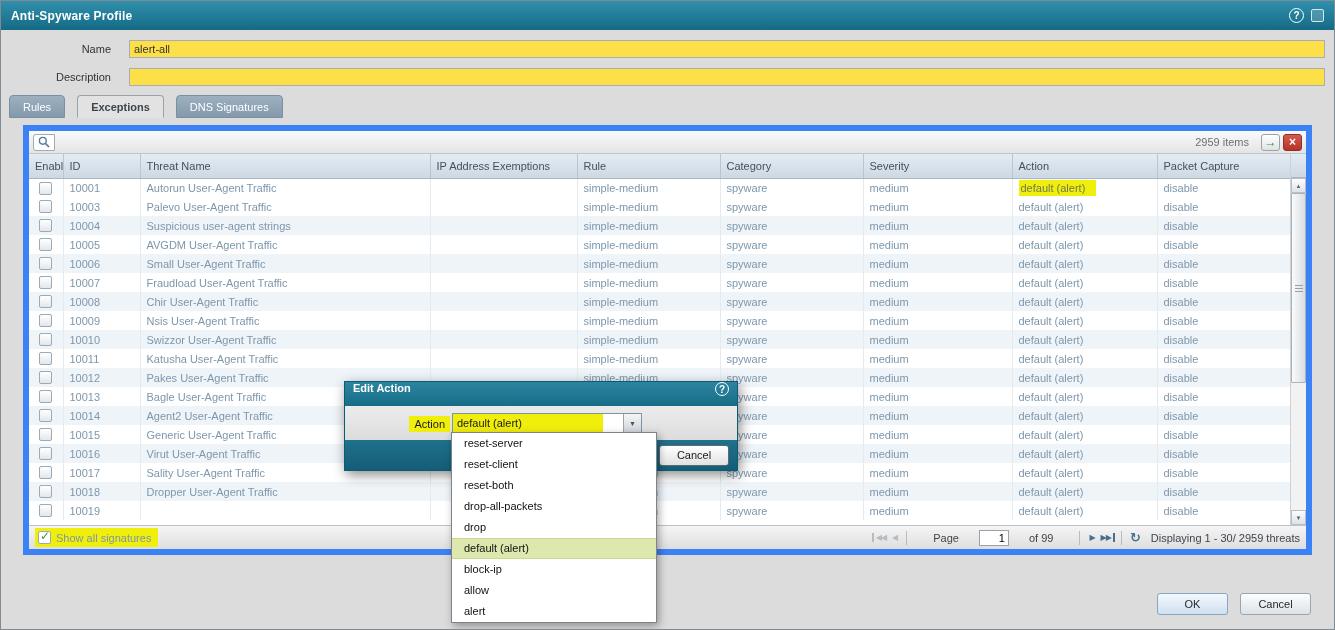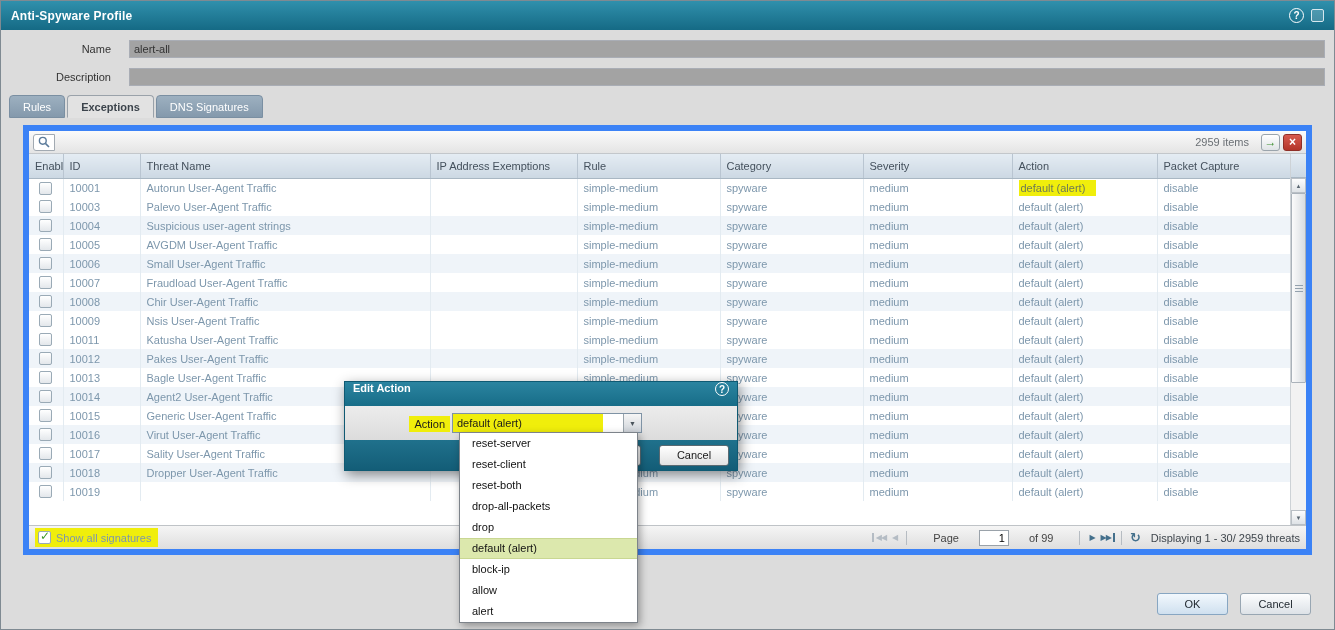--- a/index.html
+++ b/index.html
@@ -17,7 +17,7 @@
   
   .form-row { display:flex; align-items:center; margin:10px 9px 0 0; }
   .form-label { width:128px; text-align:right; padding-right:18px; font-size:11px; color:#333; }
-  .form-input { flex:1; height:18px; border:1px solid #a9adb5; background:#a3a3a3; font-size:11px; padding:1px 4px; color:#333; font-family:inherit; }
+  .form-input { flex:1; height:18px; border:1px solid #a9adb5; background:#fde047; font-size:11px; padding:1px 4px; color:#333; font-family:inherit; }
 
   
   .tabs { display:flex; gap:2px; margin:9px 0 0 8px; }

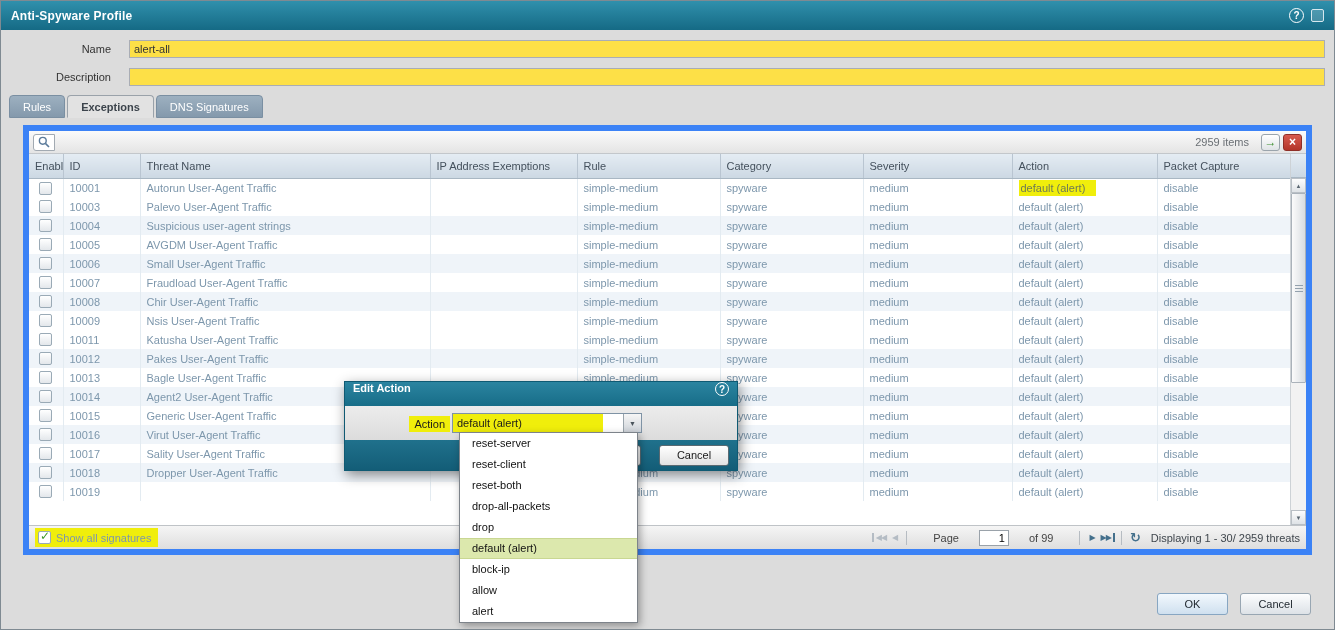--- a/index.html
+++ b/index.html
@@ -20,7 +20,7 @@
   .form-input { flex:1; height:18px; border:1px solid #a9adb5; background:#fde047; font-size:11px; padding:1px 4px; color:#333; font-family:inherit; }
 
   
-  .tabs { display:flex; gap:2px; margin:9px 0 0 8px; }
+  .tabs { display:flex; gap:12px; margin:9px 0 0 8px; }
   .tab { font-size:11px; padding:5px 13px 4px; border-radius:4px 4px 0 0; border:1px solid #7a8fa2; background:linear-gradient(#9db0c0,#8499ac); color:#fff; cursor:default; }
   .tab.active { background:#e2e2e2; color:#3c444c; border-color:#9aa2aa; border-bottom-color:#e2e2e2; font-weight:bold; }
 

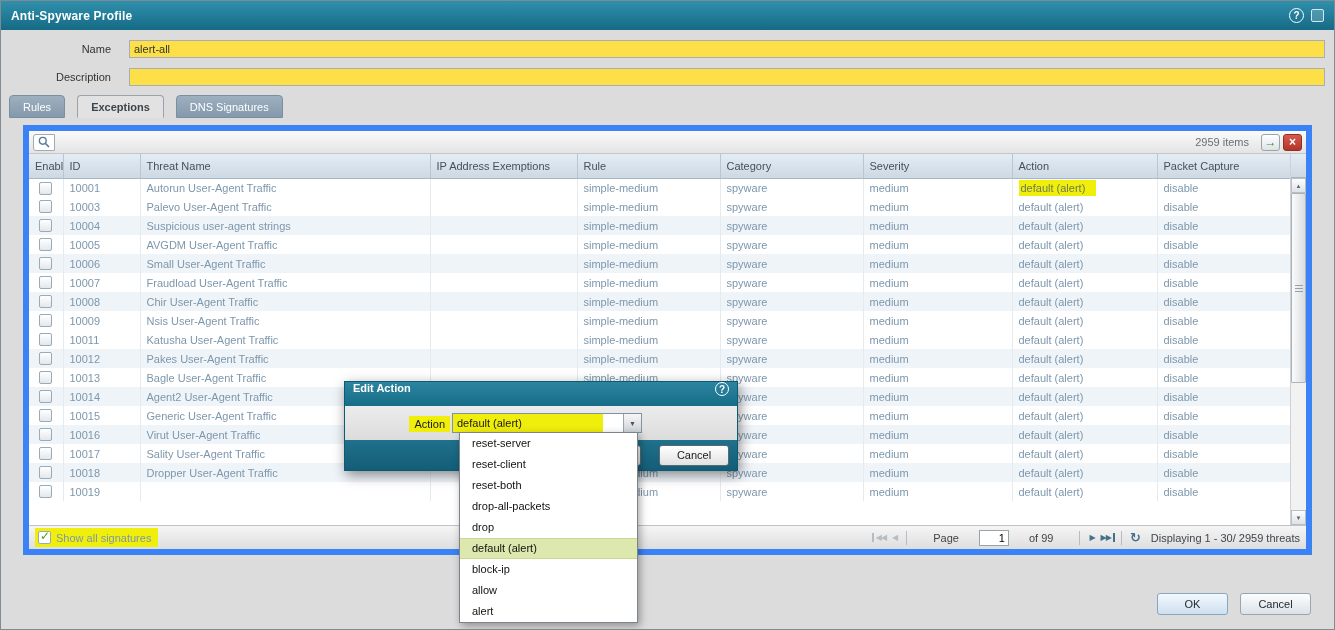--- a/index.html
+++ b/index.html
@@ -278,6 +278,19 @@
     <td><span class="action-text">default (alert)</span></td>
     <td>disable</td>
   </tr>
+            <tr class="row-odd">
+    <td class="c-enable">
+      <span class="cb"></span>
+    </td>
+    <td>10010</td>
+    <td>Swizzor User-Agent Traffic</td>
+    <td></td>
+    <td>simple-medium</td>
+    <td>spyware</td>
+    <td>medium</td>
+    <td><span class="action-text">default (alert)</span></td>
+    <td>disable</td>
+  </tr>
             <tr class="row-even">
     <td class="c-enable">
       <span class="cb"></span>

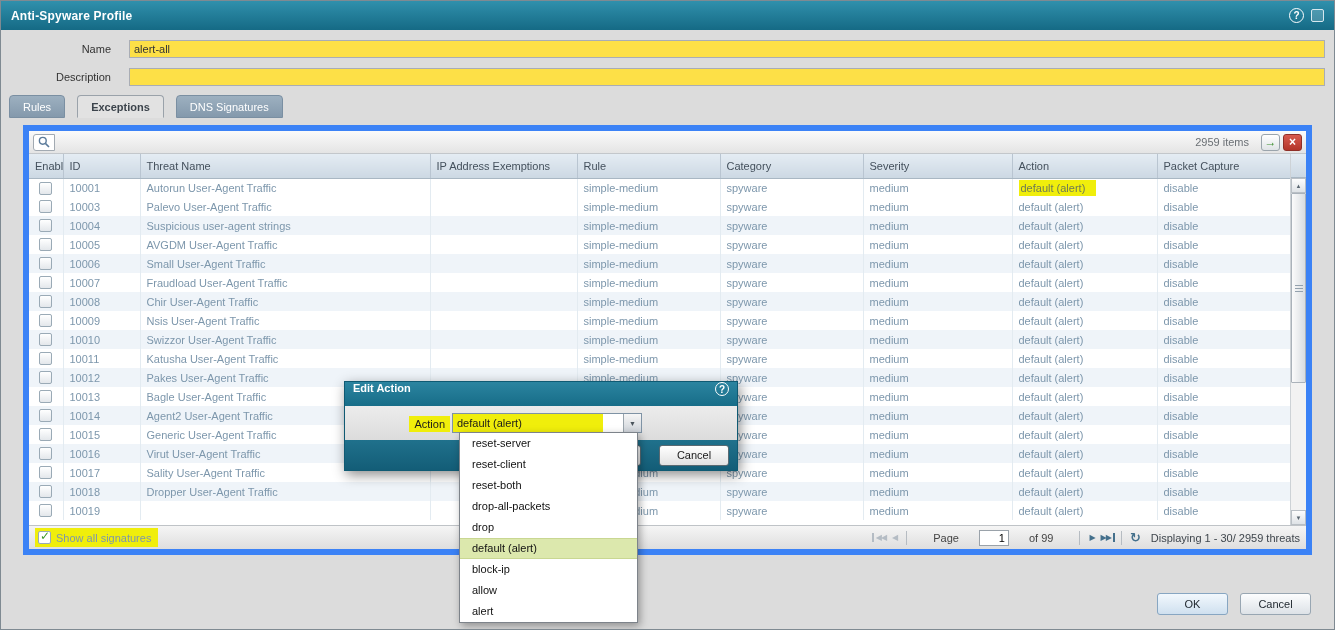--- a/index.html
+++ b/index.html
@@ -96,7 +96,7 @@
   .ed-btn { width:70px; height:21px; border:1px solid #5a6a72; border-radius:3px; background:linear-gradient(#fff,#e2e2e2); font-size:11px; color:#1a1a1a; font-family:inherit; }
 
   
-  .dropdown { position:absolute; left:450px; top:431px; width:179px; z-index:50; background:#fff; border:1px solid #7d838a; box-shadow:2px 3px 8px rgba(0,0,0,.35);margin-left:8px; }
+  .dropdown { position:absolute; left:450px; top:431px; width:206px; z-index:50; background:#fff; border:1px solid #7d838a; box-shadow:2px 3px 8px rgba(0,0,0,.35); }
   .dd-item { height:21px; line-height:21px; padding-left:12px; font-size:11px; color:#111; cursor:default; }
   .dd-item.dd-selected { background:#dce8ad; border-top:1px solid #c9d792; border-bottom:1px solid #c9d792; line-height:19px; }
 </style>

